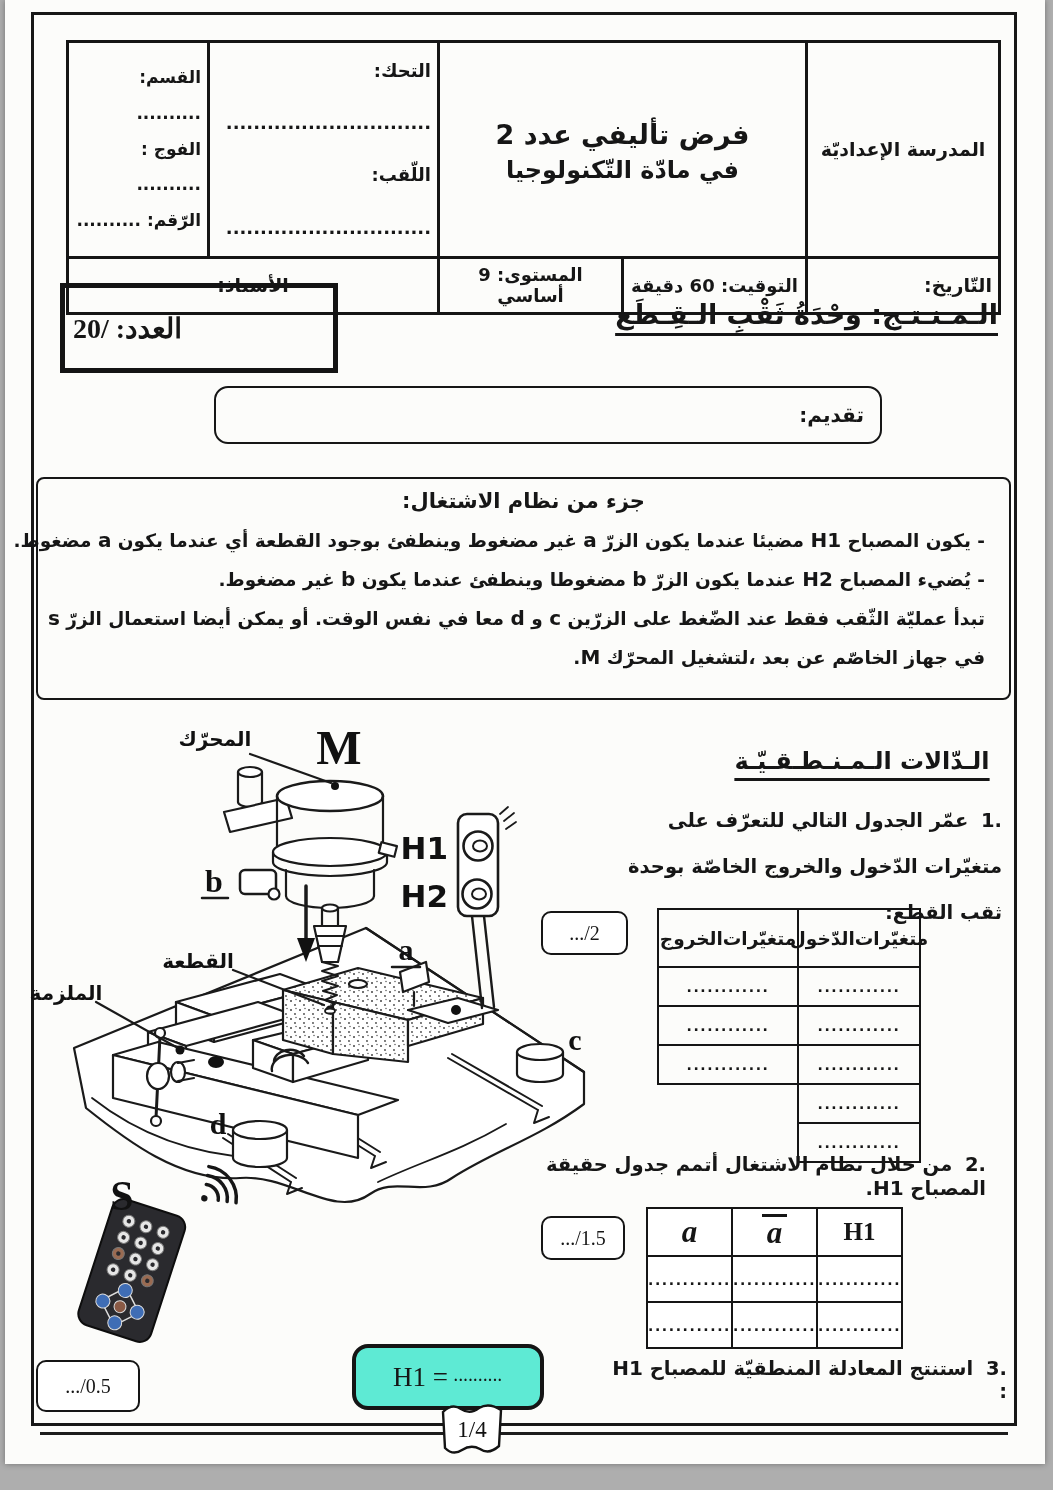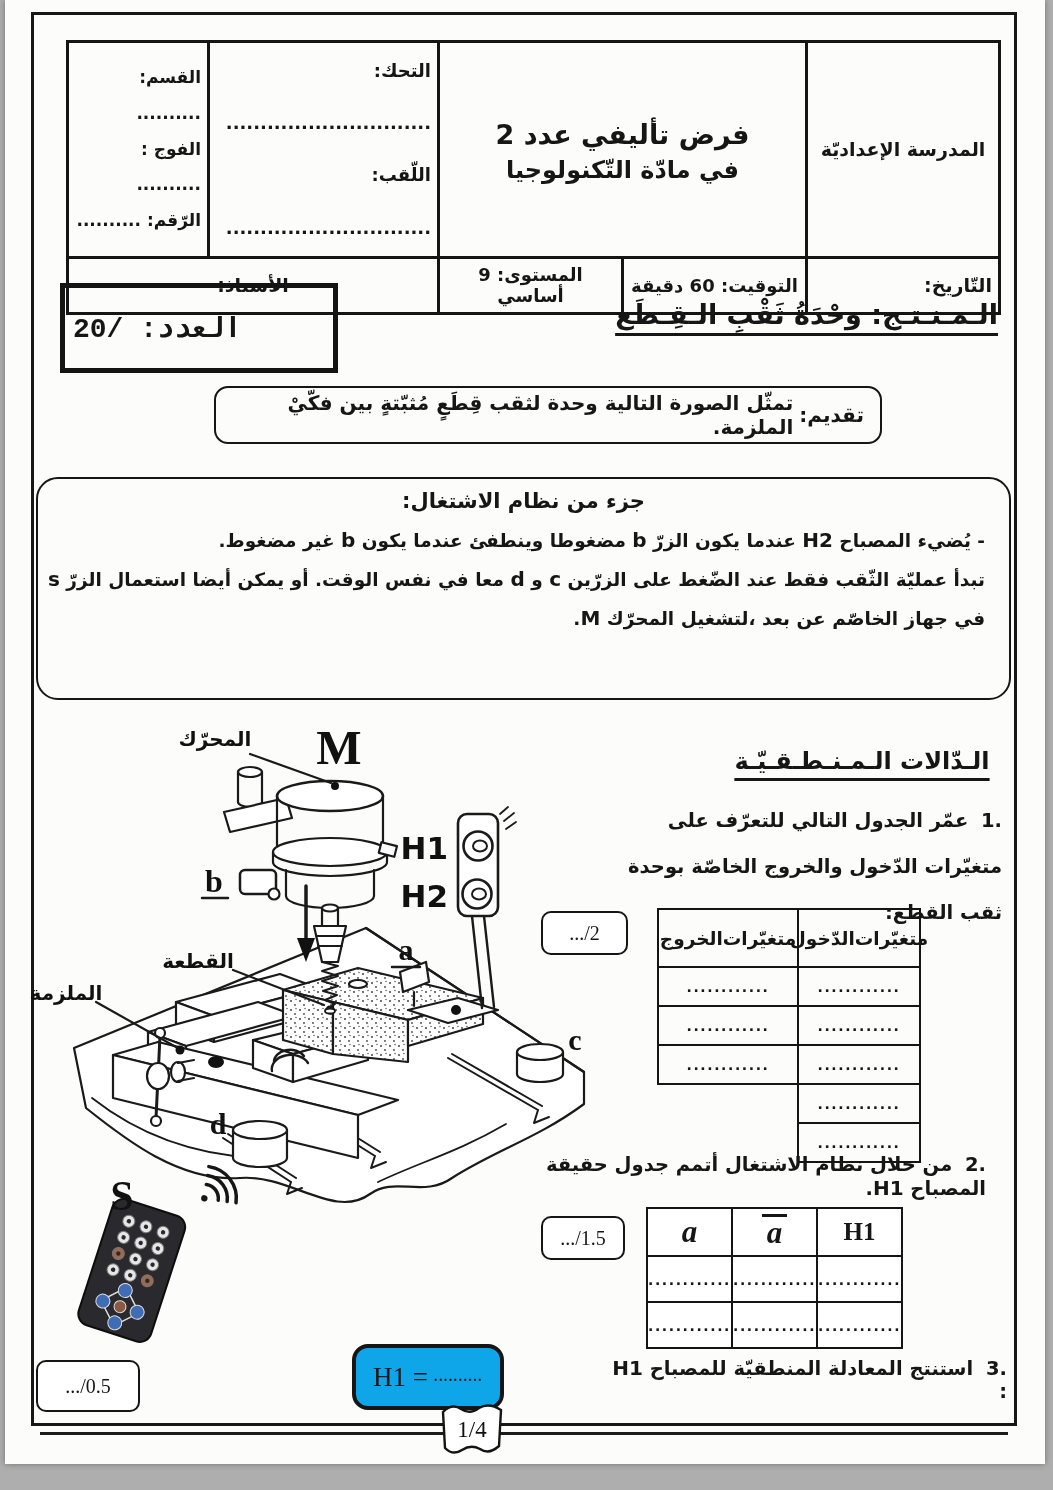--- a/index.html
+++ b/index.html
@@ -42,7 +42,7 @@
     left:60px;top:283px;width:278px;height:90px;border:5px solid #141414;
     box-sizing:border-box;display:flex;align-items:center;justify-content:flex-end;
     direction:rtl;padding-left:8px;padding-right:6px;font-size:28px;font-weight:600;
-    font-family:Liberation Mono, monospace;
+    font-family:Liberation Serif, serif;
   }
 
   .product-title{

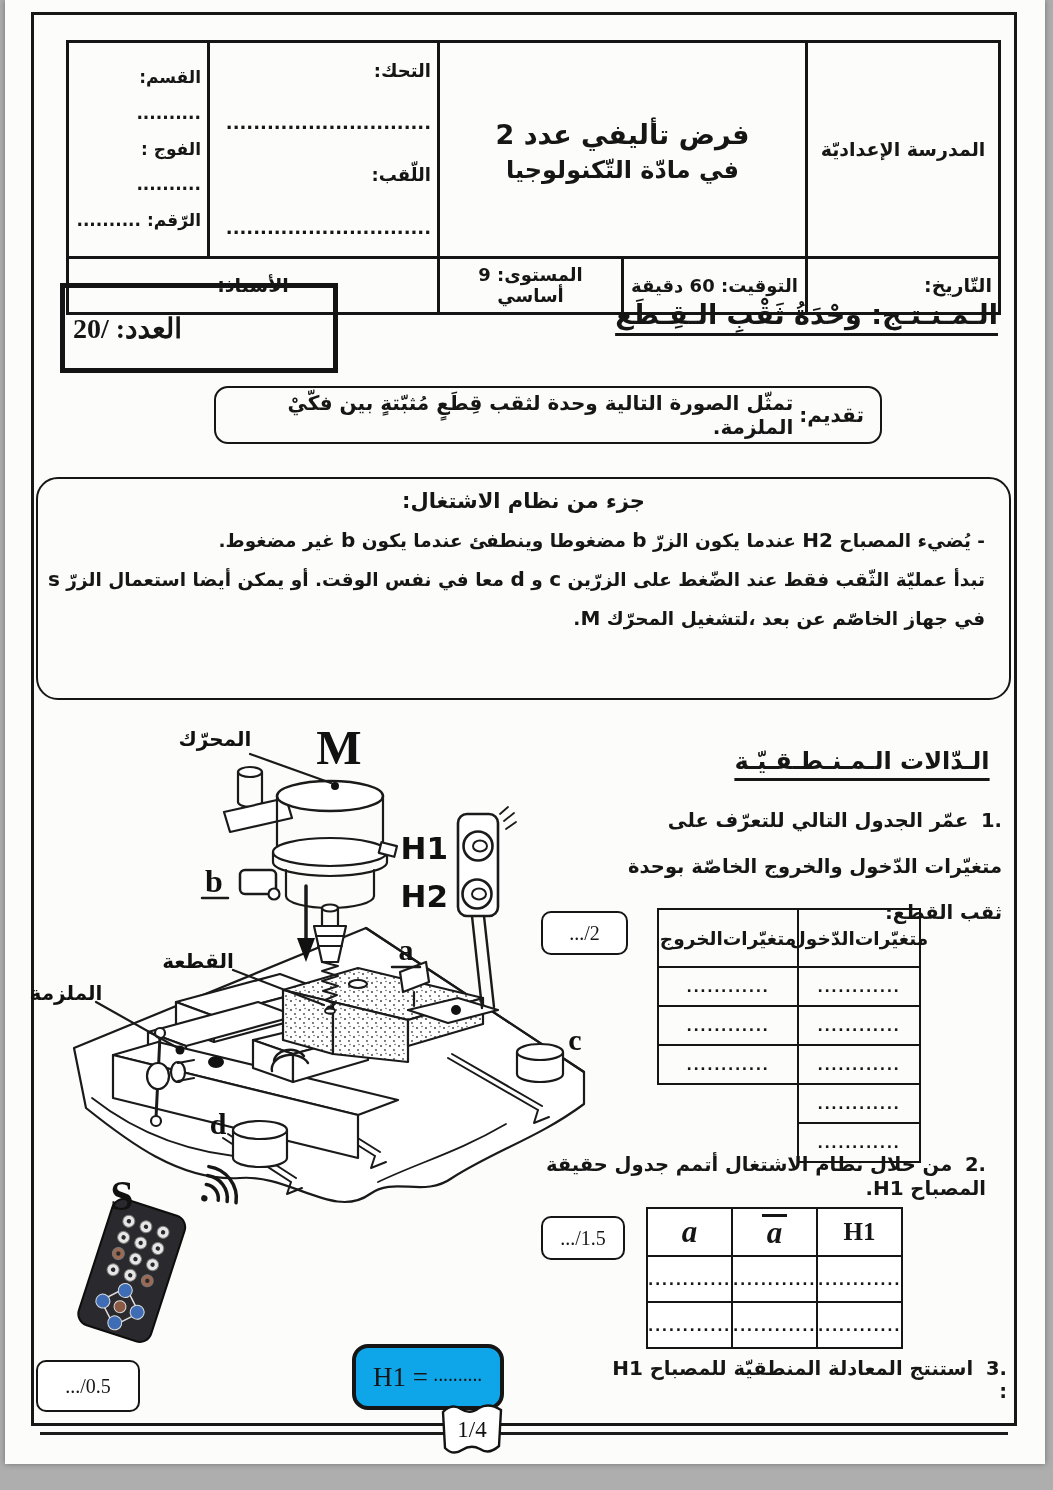--- a/index.html
+++ b/index.html
@@ -175,7 +175,6 @@
 
 <div class="abs intro-box">
   <span class="lbl">تقديم:</span>
-  <span class="txt">تمثّل الصورة التالية وحدة لثقب قِطَعٍ مُثبّتةٍ بين فكّيْ الملزمة.</span>
 </div>
 
 <div class="abs op-box">

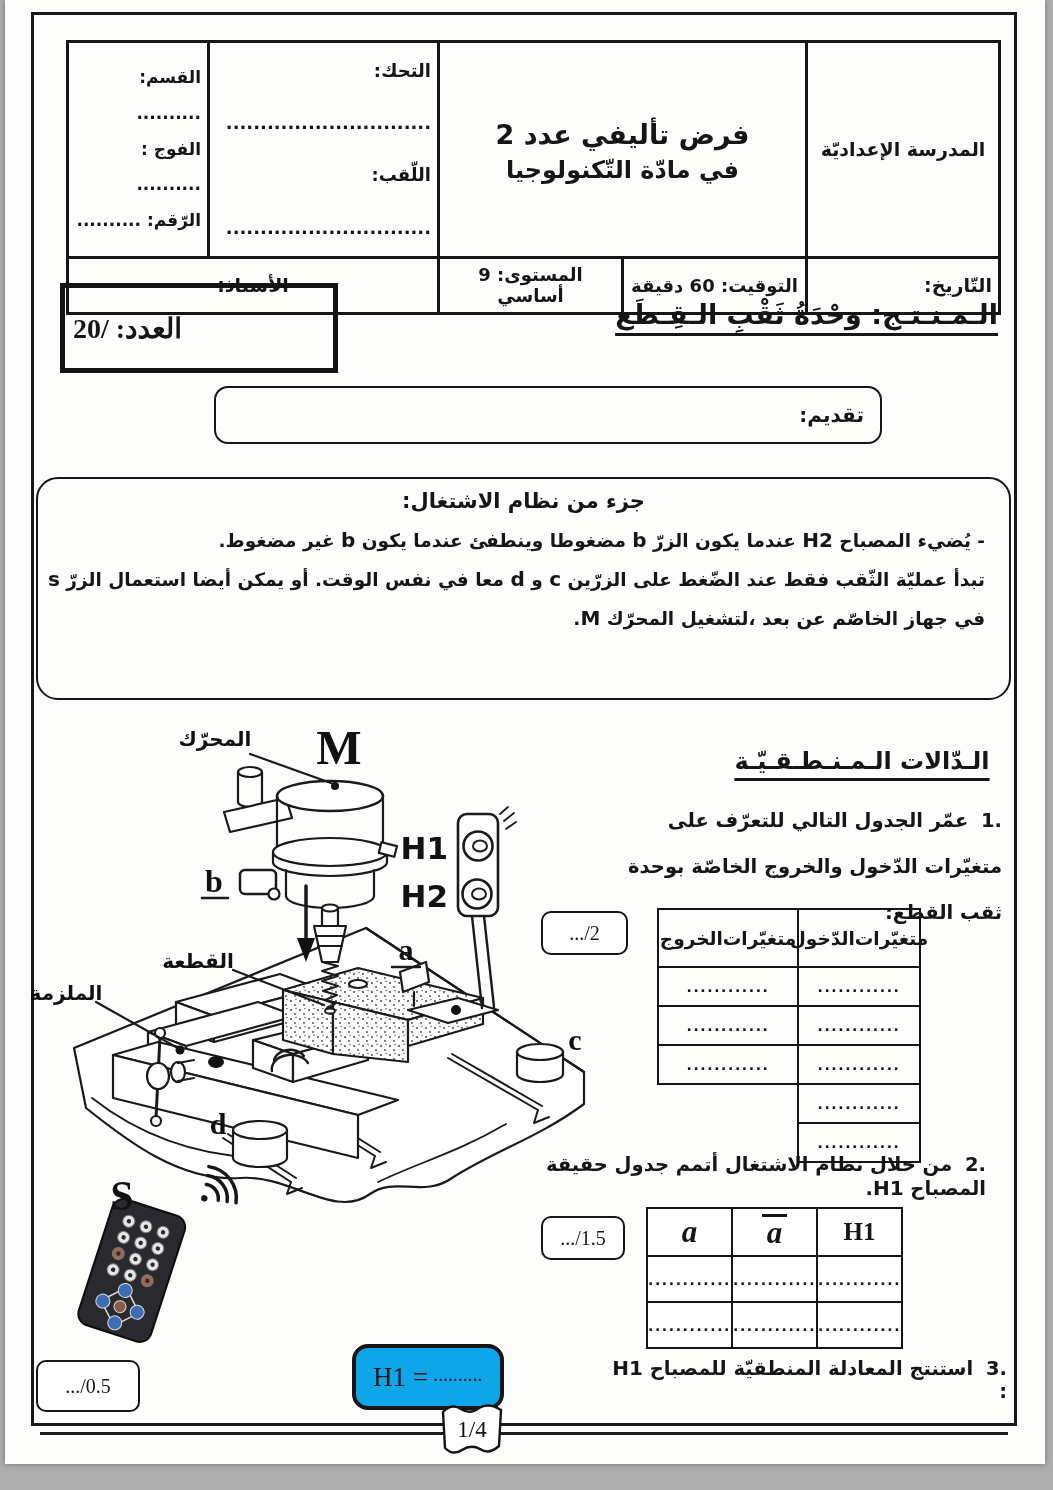--- a/index.html
+++ b/index.html
@@ -61,7 +61,7 @@
 
   .op-box{
     left:36px;top:477px;width:975px;height:223px;border:2.5px solid #161616;
-    border-radius:22px;box-sizing:border-box;direction:rtl;
+    border-radius:8px;box-sizing:border-box;direction:rtl;
     padding:10px 24px 0 24px;
   }
   .op-title{text-align:center;font-size:21px;font-weight:800;margin-bottom:8px;}

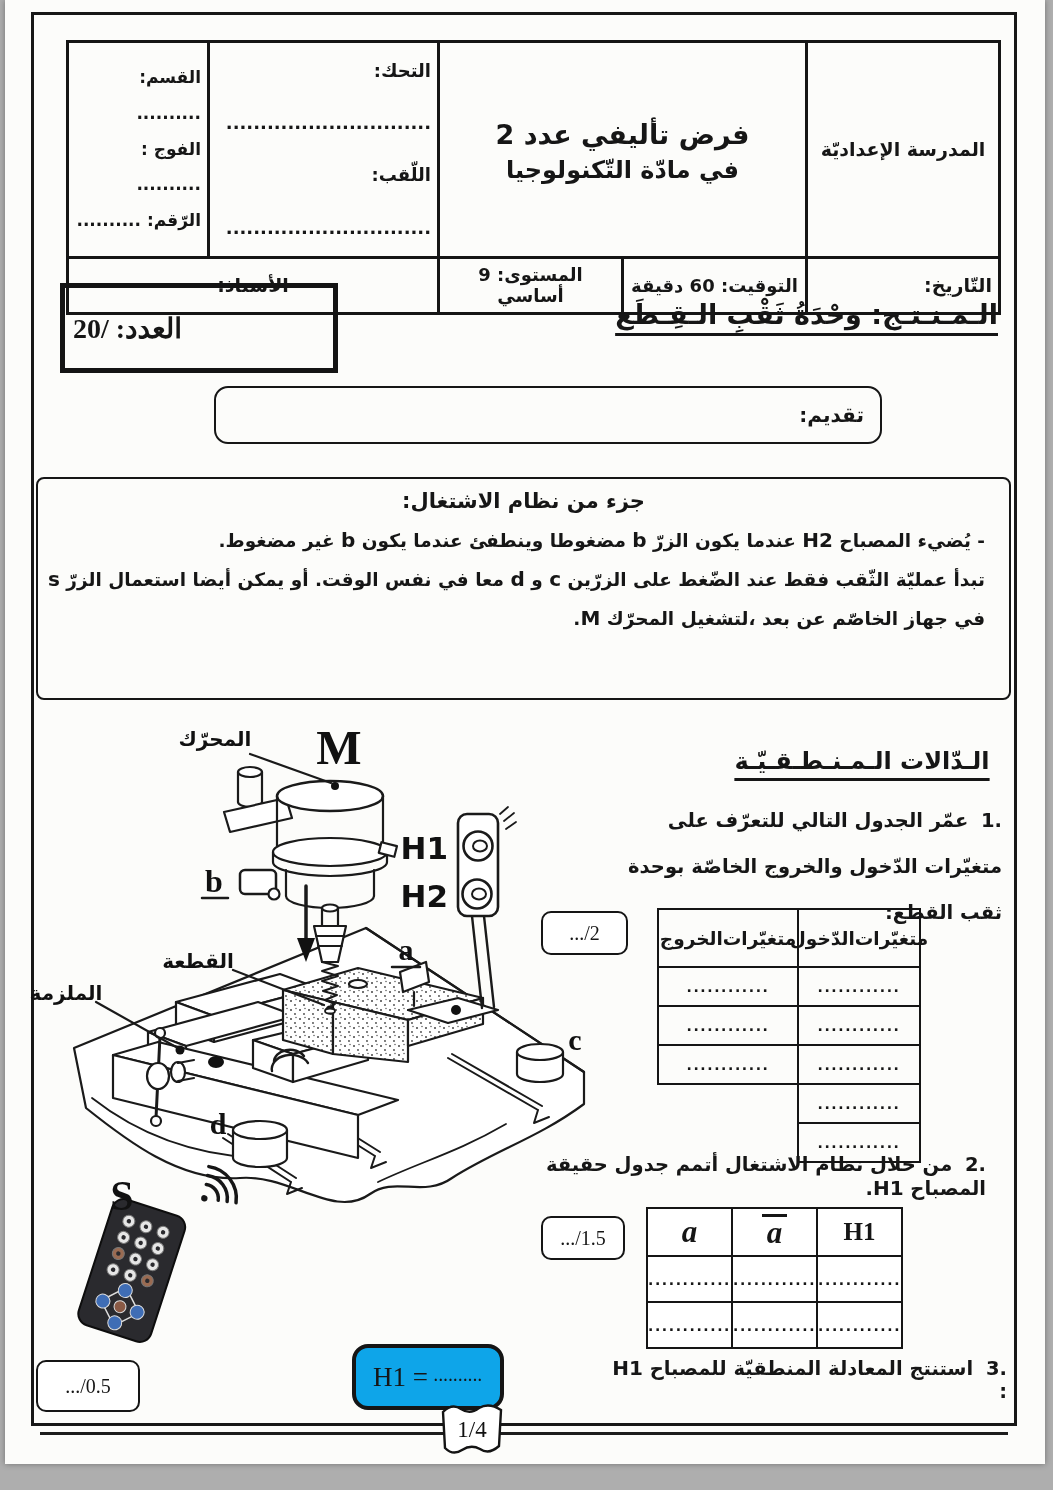--- a/index.html
+++ b/index.html
@@ -179,6 +179,7 @@
 
 <div class="abs op-box">
   <div class="op-title">جزء من نظام الاشتغال:</div>
+  <div class="op-line"><span>- يكون المصباح </span><b>H1</b><span> مضيئا عندما يكون الزرّ </span><b>a</b><span> غير مضغوط وينطفئ بوجود القطعة أي عندما يكون </span><b>a</b><span> مضغوط.</span></div>
   <div class="op-line"><span>- يُضيء المصباح </span><b>H2</b><span> عندما يكون الزرّ </span><b>b</b><span> مضغوطا وينطفئ عندما يكون </span><b>b</b><span> غير مضغوط.</span></div>
   <div class="op-line"><span>تبدأ عمليّة الثّقب فقط عند الضّغط على الزرّين </span><b>c</b><span> و </span><b>d</b><span> معا في نفس الوقت. أو يمكن أيضا استعمال الزرّ </span><b>s</b></div>
   <div class="op-line"><span>في جهاز الخاصّم عن بعد ،لتشغيل المحرّك </span><b>M</b><span>.</span></div>

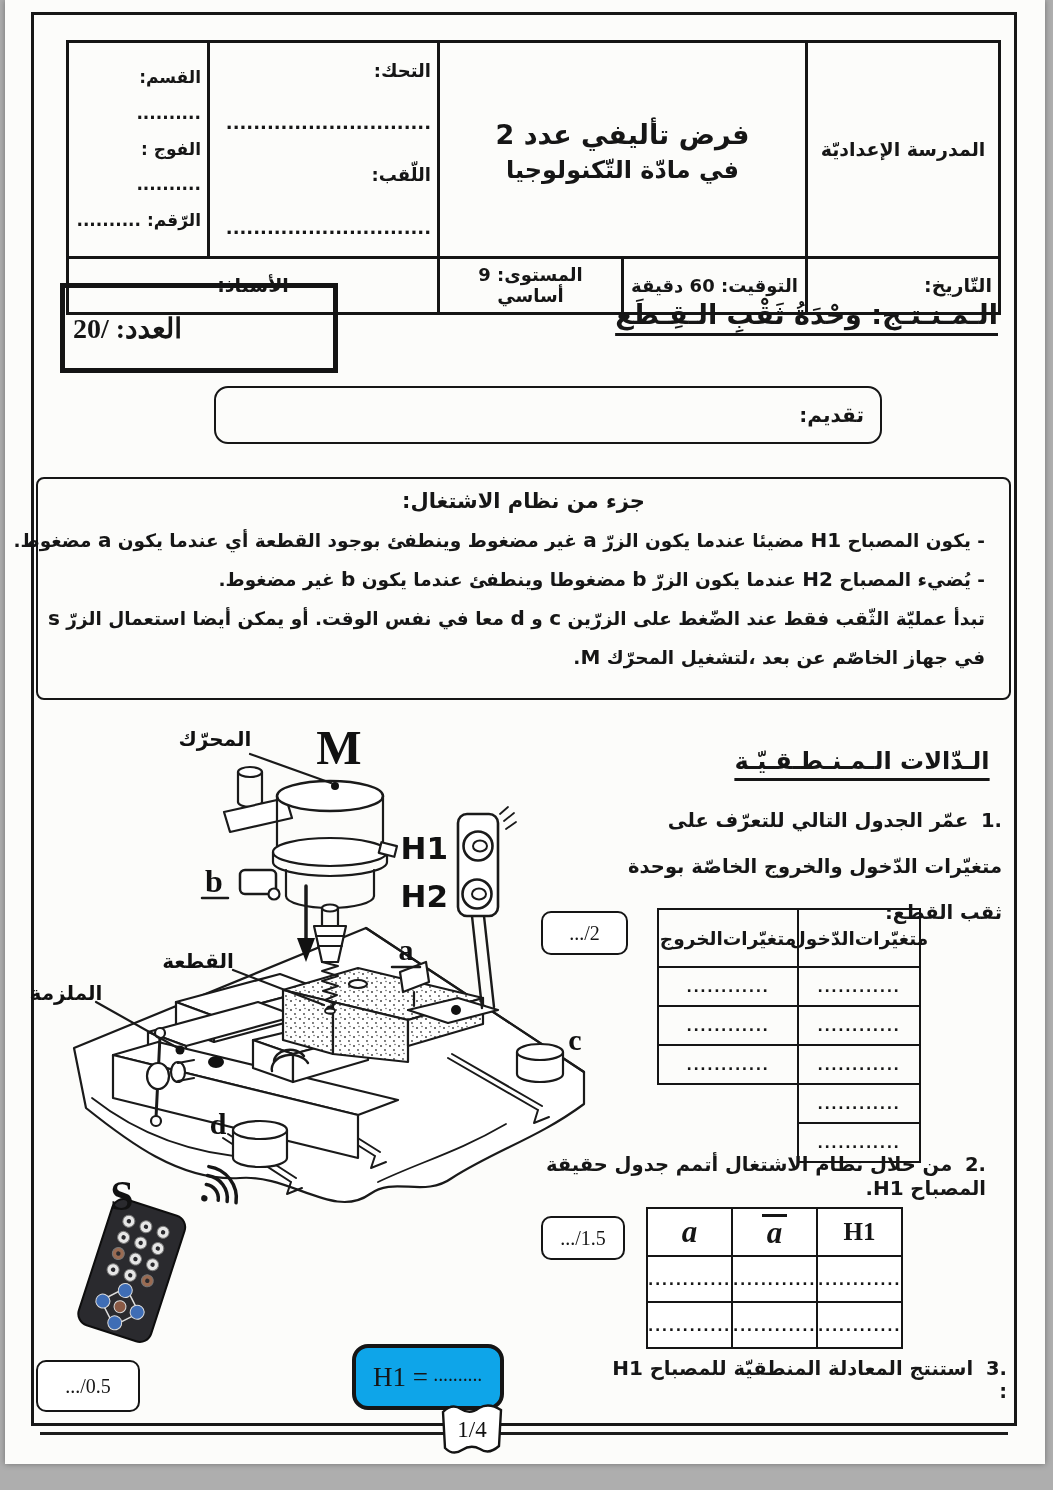--- a/index.html
+++ b/index.html
@@ -116,9 +116,9 @@
   .truth-row td{height:44px;}
 
   .equation-box{
-    left:352px;top:1344px;width:152px;height:66px;border:4px solid #151515;border-radius:16px;
+    left:352px;top:1344px;width:192px;height:66px;border:4px solid #151515;border-radius:16px;
     box-sizing:border-box;display:flex;align-items:center;justify-content:center;direction:ltr;
-    font-family:"Liberation Serif","DejaVu Serif",serif;font-size:27px;background:#0ea5e9;
+    font-family:"Liberation Serif","DejaVu Serif",serif;font-size:27px;background:#5eead4;
   }
   .equation-box .eq-dots{font-size:14px;font-weight:800;letter-spacing:1.4px;margin-left:6px;}
 

